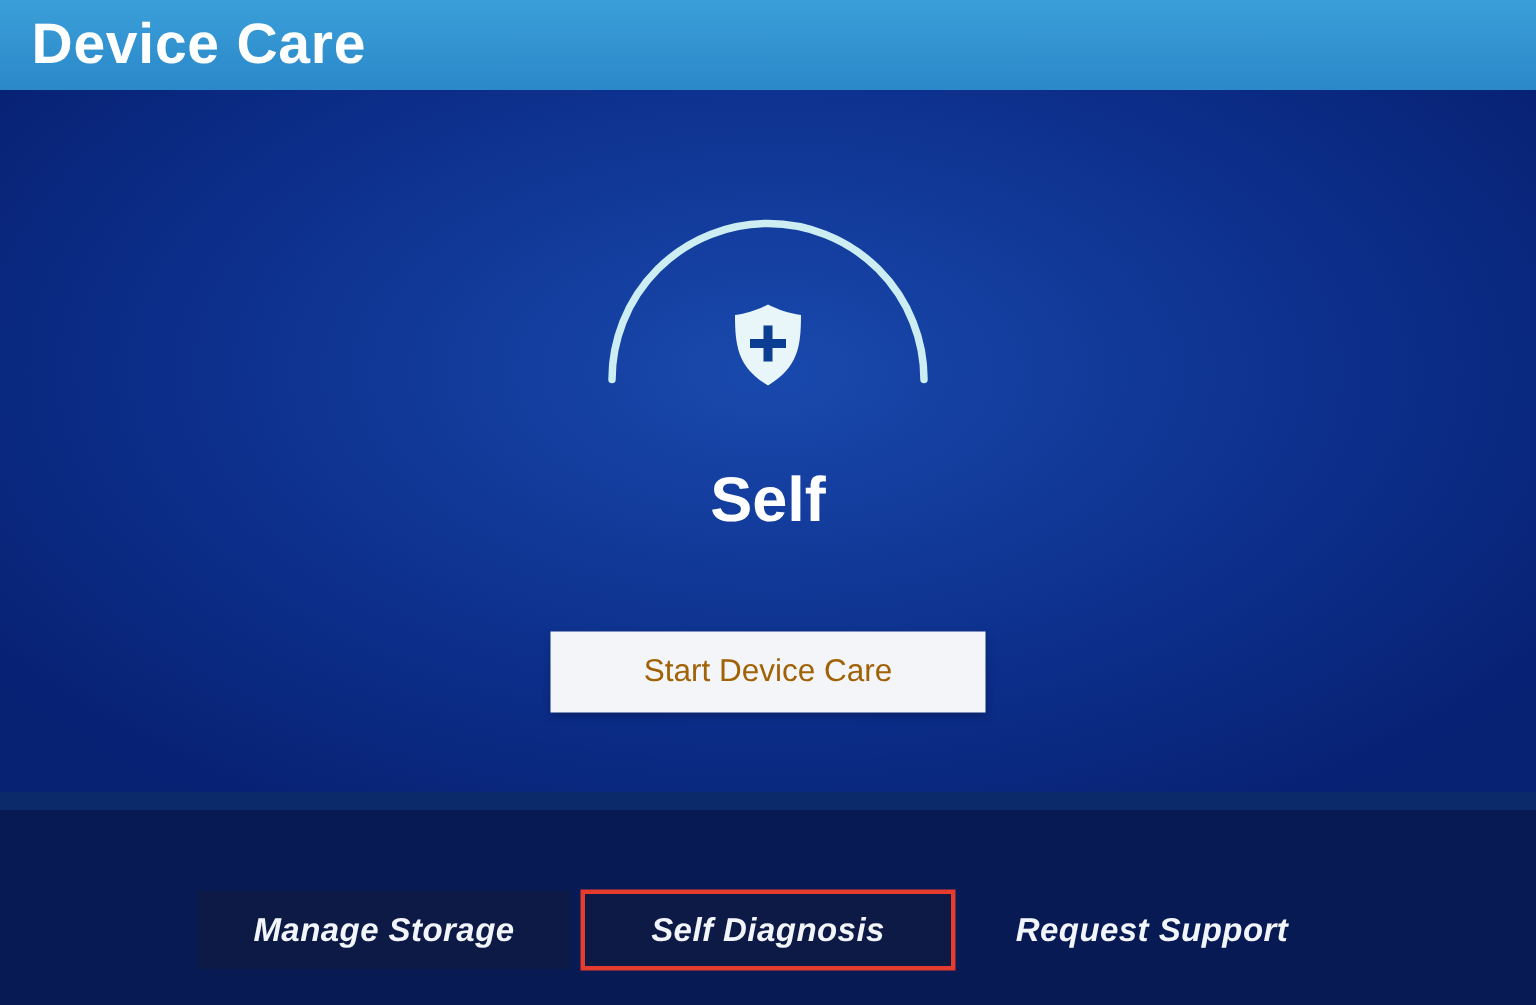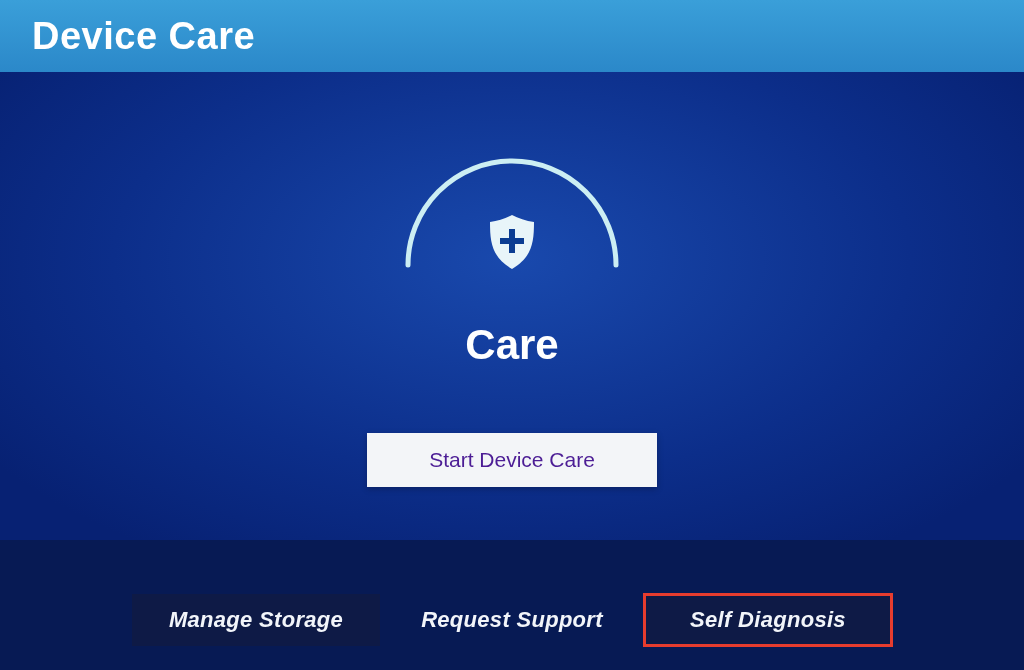--- a/index.html
+++ b/index.html
@@ -19,8 +19,8 @@
 
     .header {
       background: linear-gradient(180deg, #3a9fd9 0%, #2b88c9 100%);
-      height: 72px;
-      padding: 0 32px;
+      height: 60px;
+      padding: 0 21px;
       display: flex;
       align-items: center;
     }

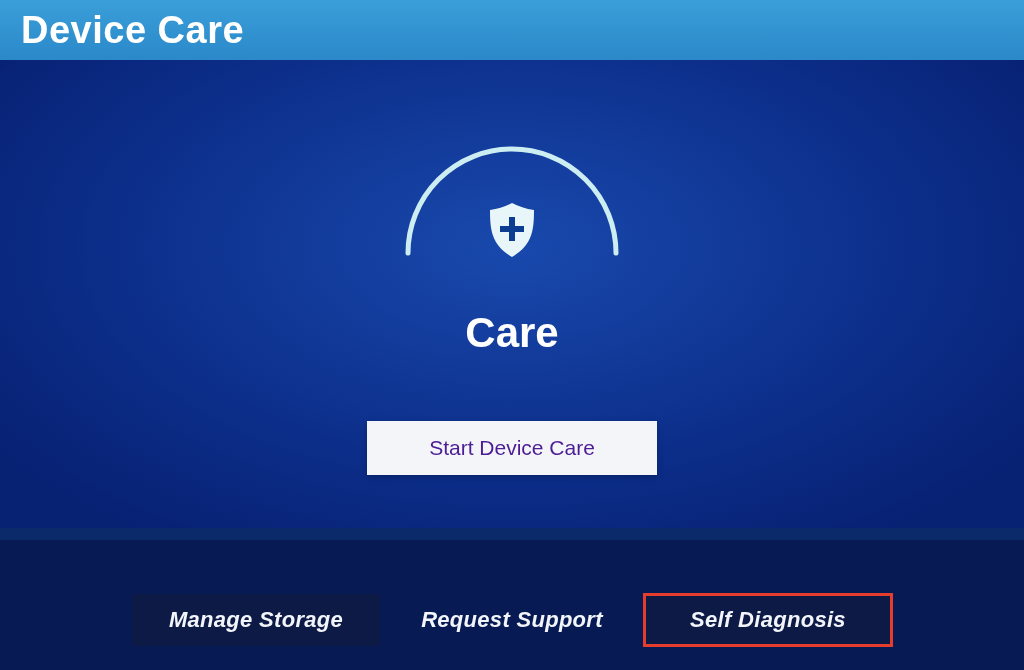--- a/index.html
+++ b/index.html
@@ -154,7 +154,7 @@
     </div>
   </div>
 
-  <div class="status-label">Care</div>
+  <div class="status-label">Self</div>
 
   <button class="primary-button">Start Device Care</button>
 

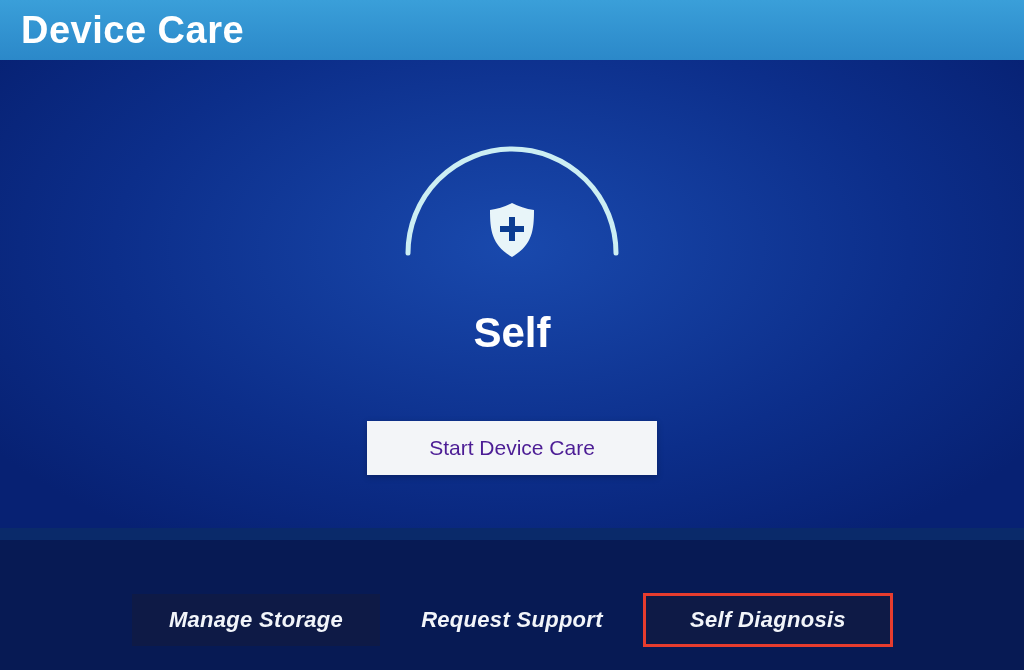--- a/index.html
+++ b/index.html
@@ -78,7 +78,7 @@
 
     .primary-button {
       background: #f3f5f8;
-      color: #4c1d95;
+      color: #a16207;
       border: none;
       width: 290px;
       height: 54px;

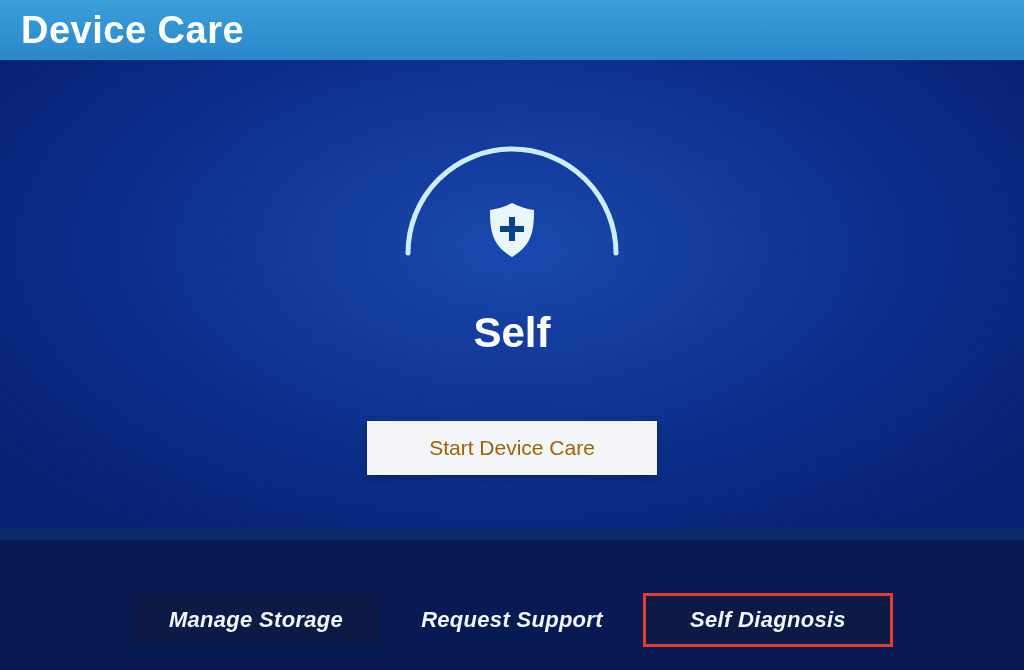--- a/index.html
+++ b/index.html
@@ -163,8 +163,8 @@
 <div class="footer">
   <div class="footer-inner">
     <div class="footer-tab">Manage Storage</div>
+    <div class="footer-tab selected">Self Diagnosis</div>
     <div class="footer-tab support">Request Support</div>
-    <div class="footer-tab selected">Self Diagnosis</div>
   </div>
 </div>
 

